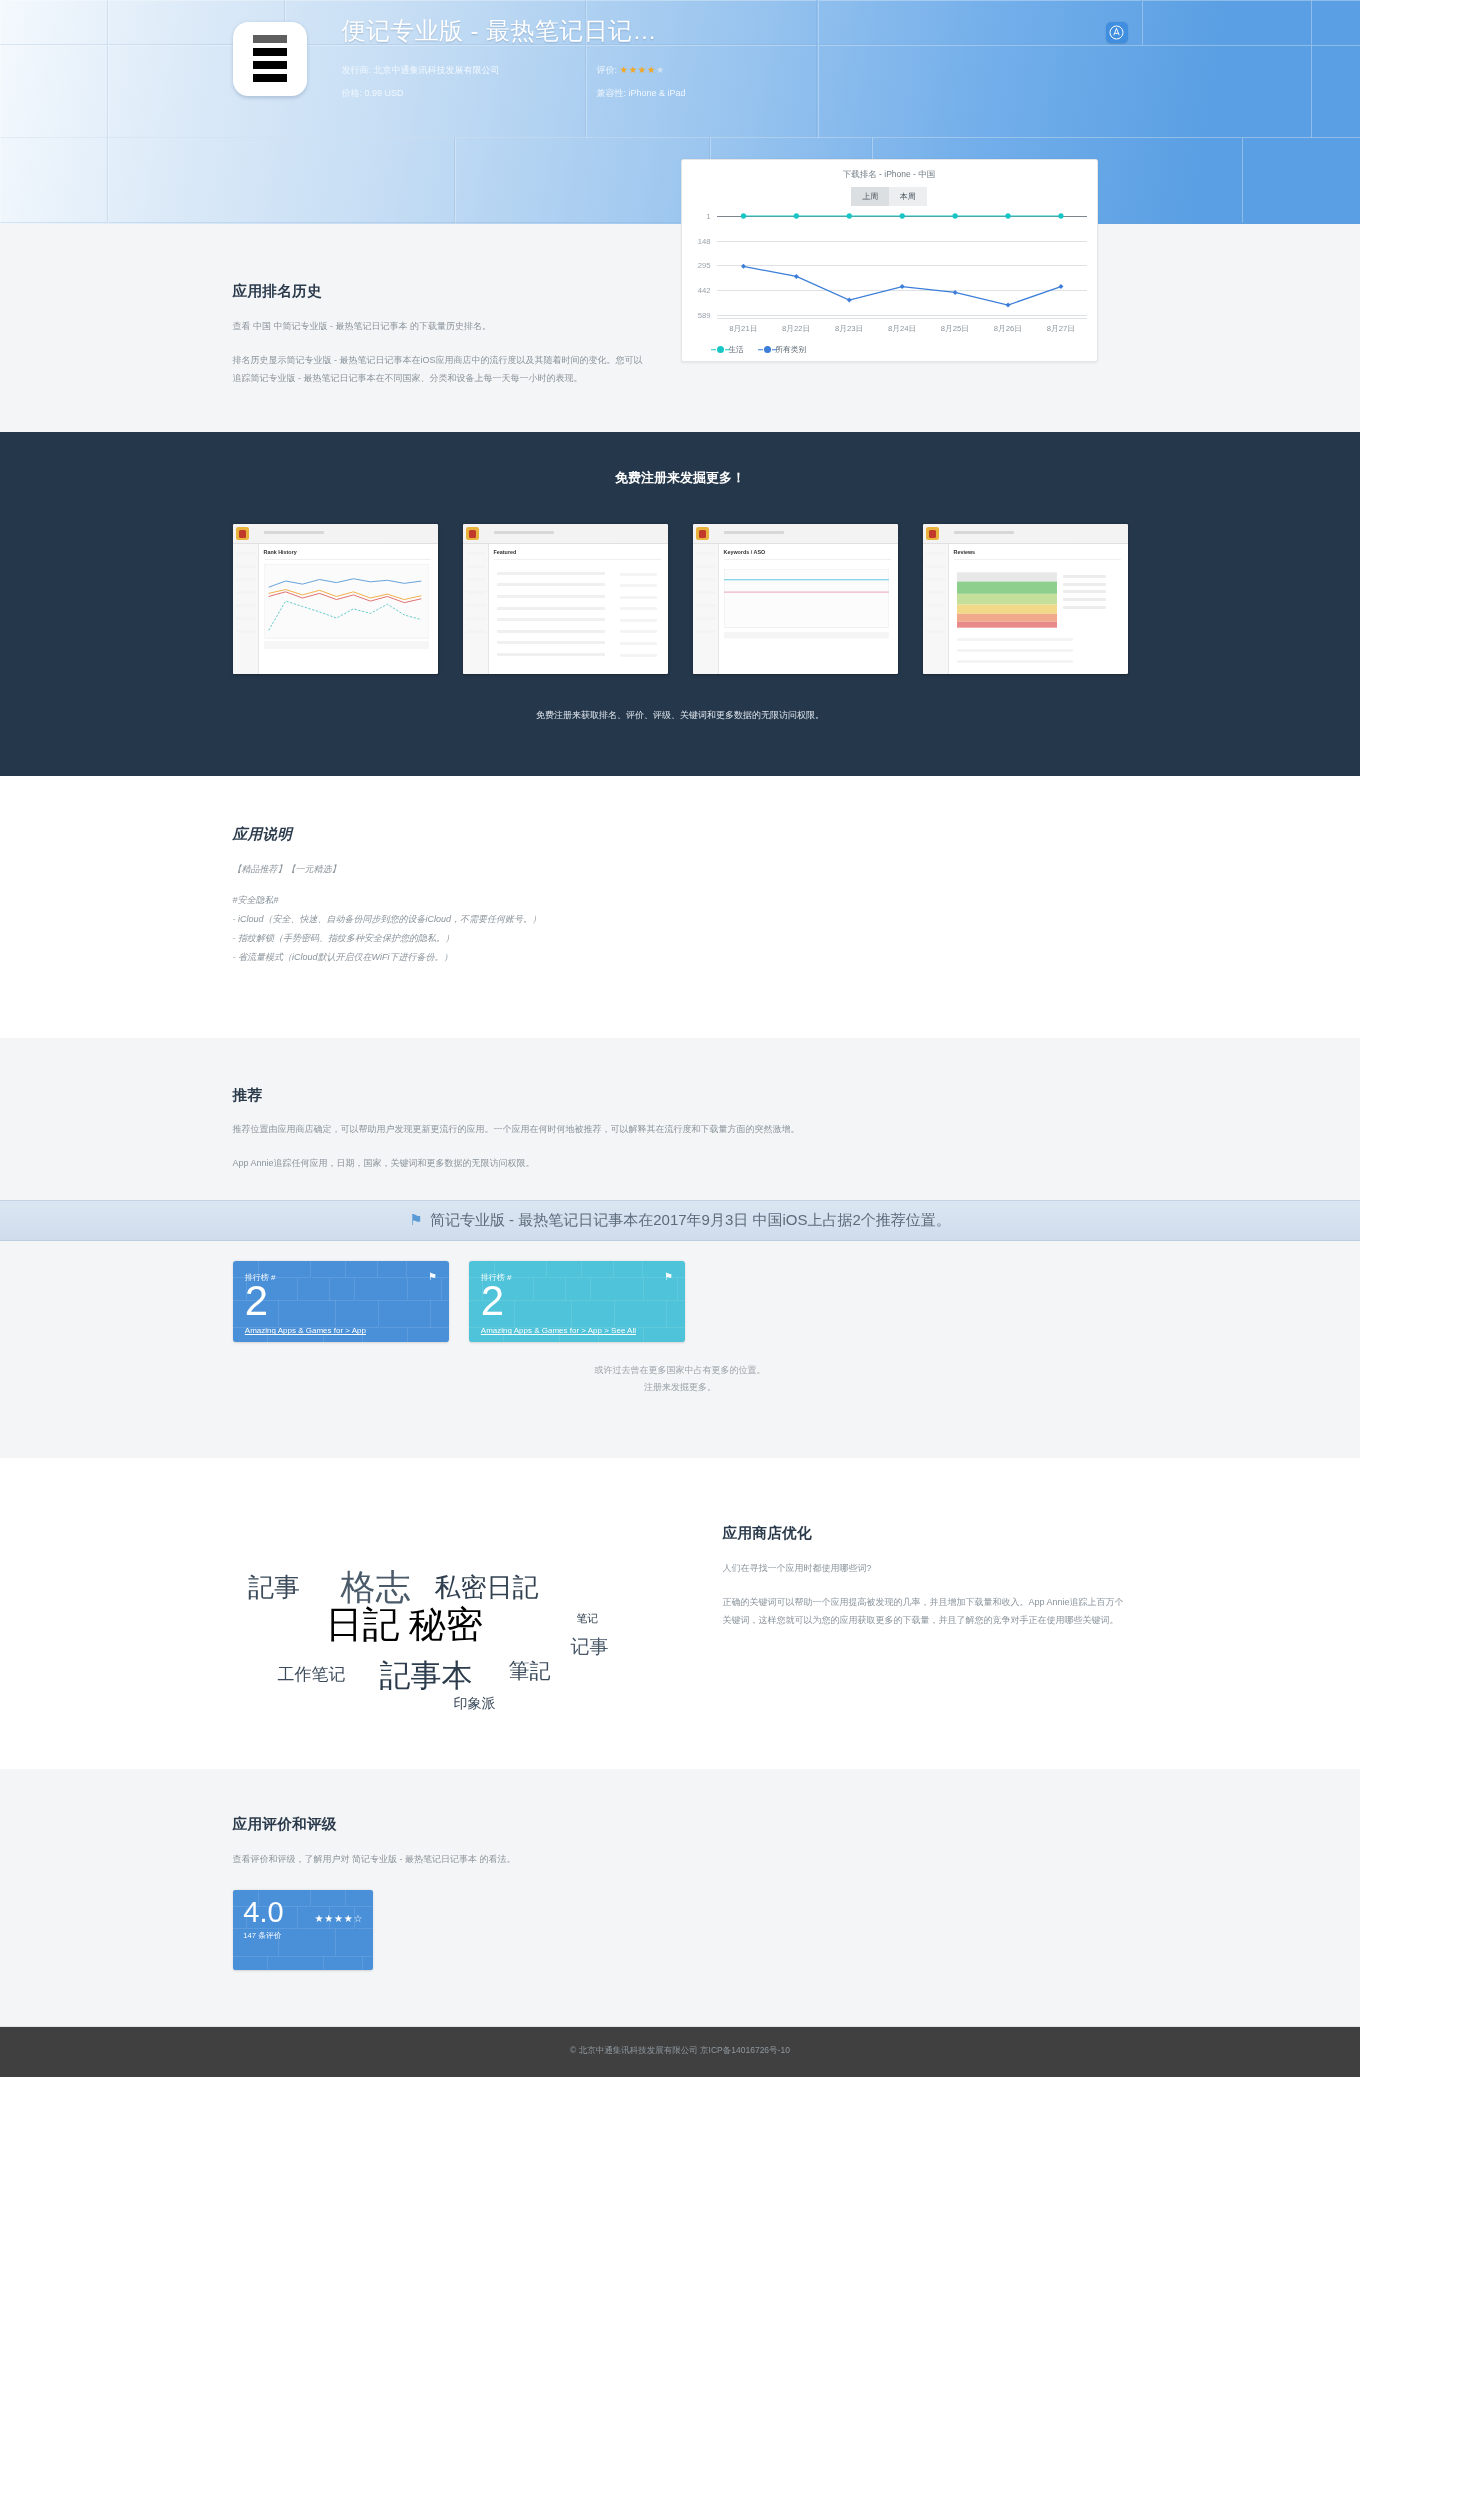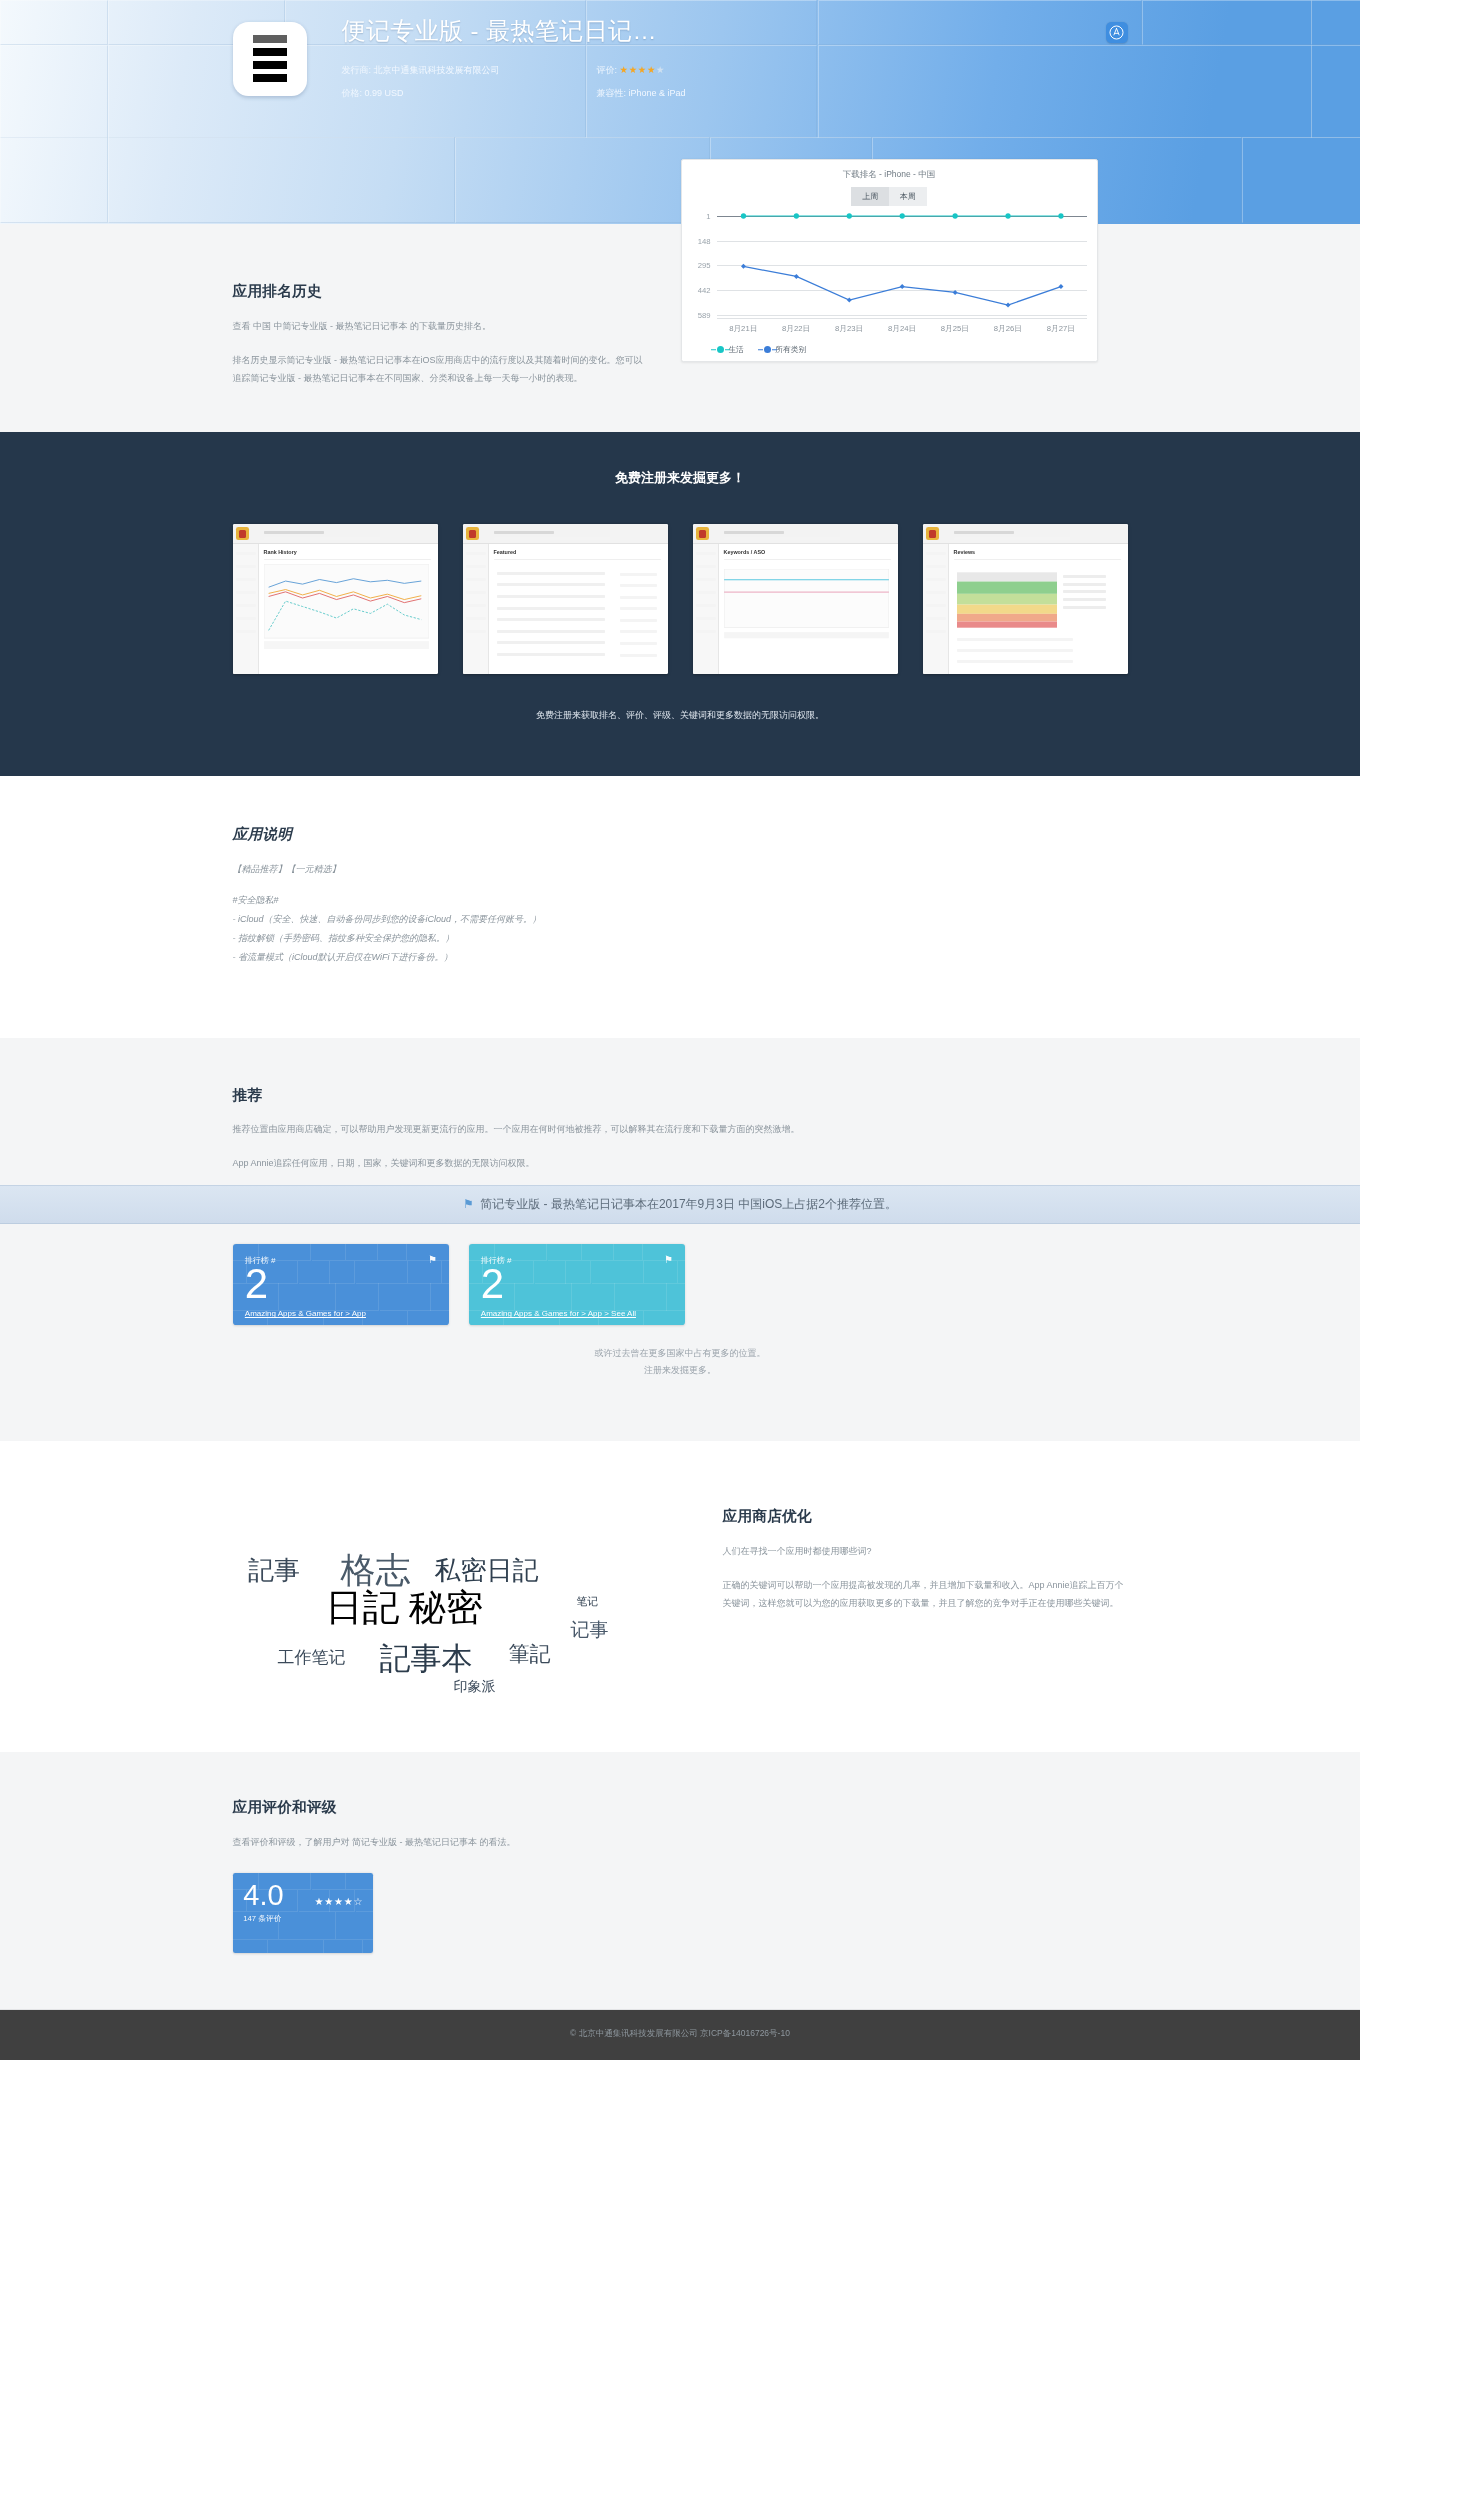--- a/index.html
+++ b/index.html
@@ -165,12 +165,12 @@
   .feat-sec { padding: 48px 0 62px; }
   .feat-sec p.body { max-width: 848px; }
   .feat-banner {
-    margin-top: 13px;
+    margin-top: 28px;
     background: linear-gradient(#dbe6f2,#cfdcec);
     border-top: 0.8px solid #c4d3e4;
     border-bottom: 0.8px solid #bccde0;
     text-align:center; padding: 10px 0;
-    font-size: 12px; color:#5c6b7a;
+    font-size: 15px; color:#5c6b7a;
   }
   .feat-banner .flag { color:#5b9bd5; margin-right:3.1px; }
   .feat-cards { display:flex; gap: 20px; margin-top: 20px; }

